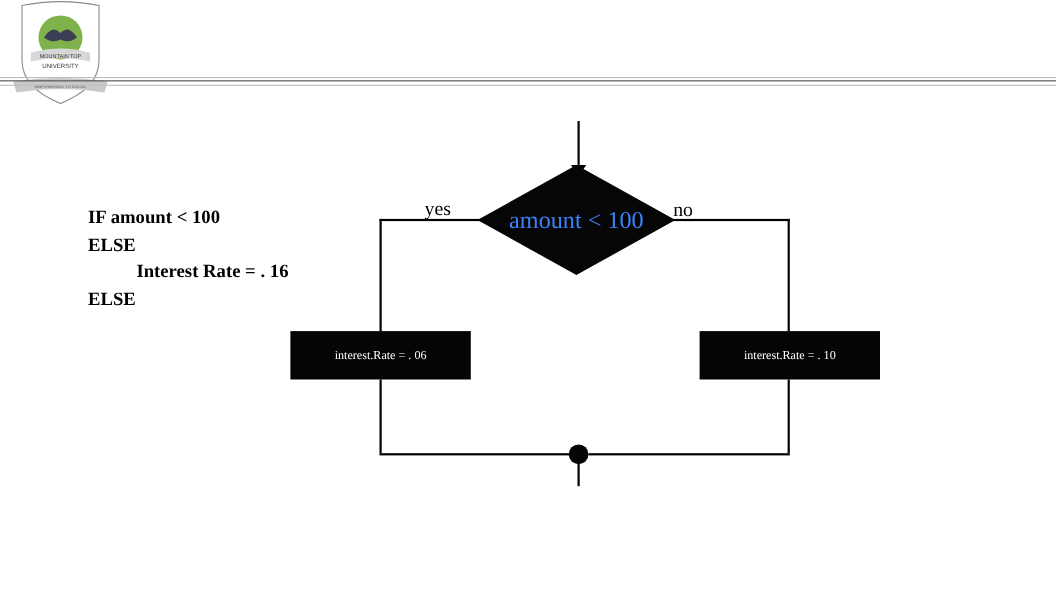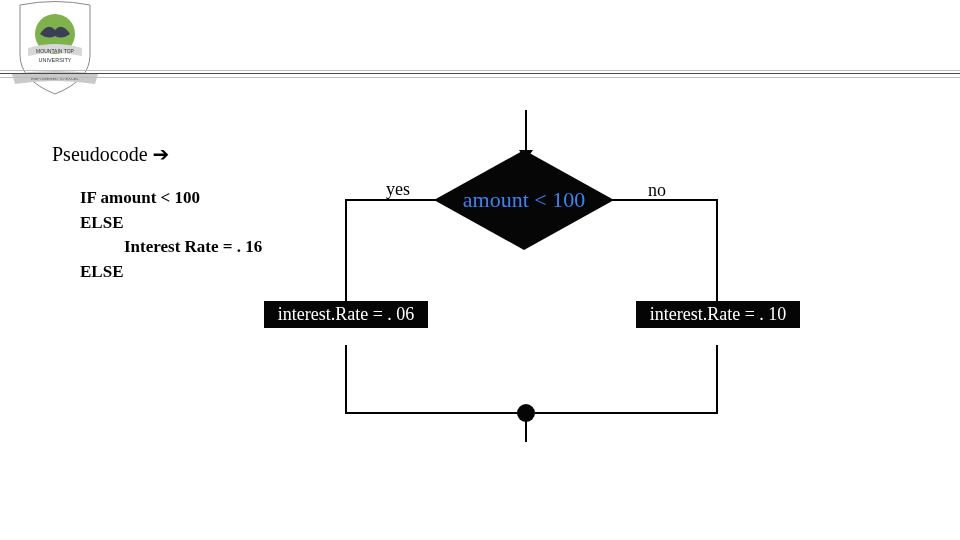--- a/index.html
+++ b/index.html
@@ -51,9 +51,6 @@
   <div class="rule-outer"></div>
   <div class="rule-inner"></div>
 
-  <div class="pseudo-head">
-    <span>Pseudocode </span><span class="arrow">➔</span>
-  </div>
 
   <div class="code">
     <span class="kw">IF amount &lt; 100</span><br>

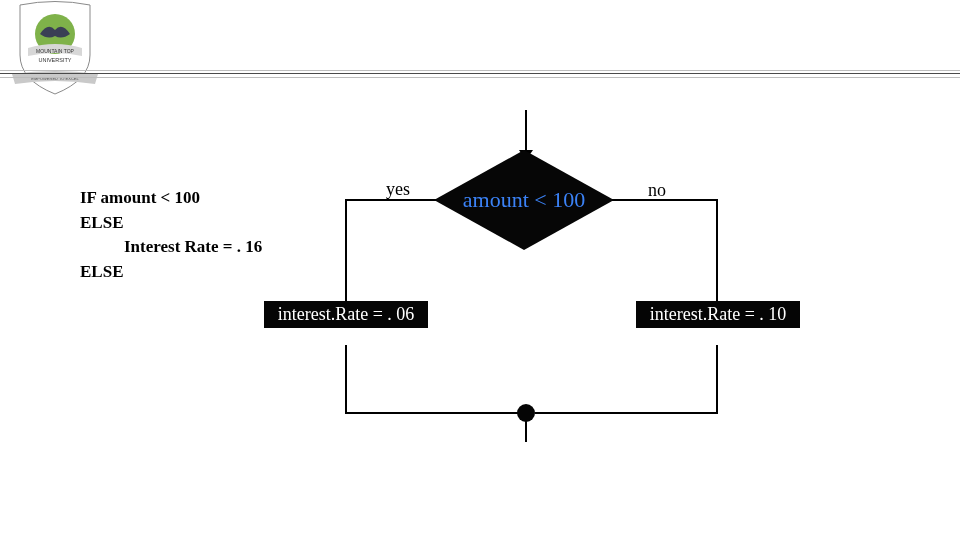--- a/index.html
+++ b/index.html
@@ -20,7 +20,7 @@
   .diamond-real svg{width:180px;height:100px;display:block;}
   .dia-text{position:absolute;left:0;top:0;width:180px;height:100px;display:flex;align-items:center;justify-content:center;color:#3b82f6;font-size:22px;}
   .yes{position:absolute;left:386px;top:179px;font-size:18px;}
-  .no{position:absolute;left:648px;top:180px;font-size:18px;}
+  .no{position:absolute;left:612px;top:180px;font-size:18px;}
   
   .proc{position:absolute;width:164px;height:27px;background:#050505;color:#fff;display:flex;align-items:center;justify-content:center;font-size:18px;}
   .proc-left{left:264px;top:301px;}

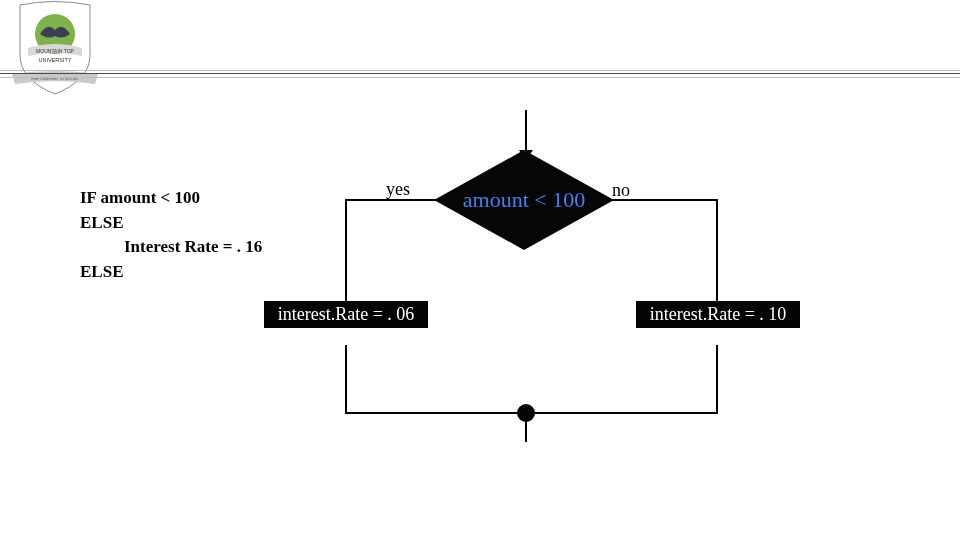--- a/index.html
+++ b/index.html
@@ -22,7 +22,7 @@
   .yes{position:absolute;left:386px;top:179px;font-size:18px;}
   .no{position:absolute;left:612px;top:180px;font-size:18px;}
   
-  .proc{position:absolute;width:164px;height:27px;background:#050505;color:#fff;display:flex;align-items:center;justify-content:center;font-size:18px;}
+  .proc{position:absolute;width:164px;height:44px;background:#050505;color:#fff;display:flex;align-items:center;justify-content:center;font-size:11px;}
   .proc-left{left:264px;top:301px;}
   .proc-right{left:636px;top:301px;}
   

